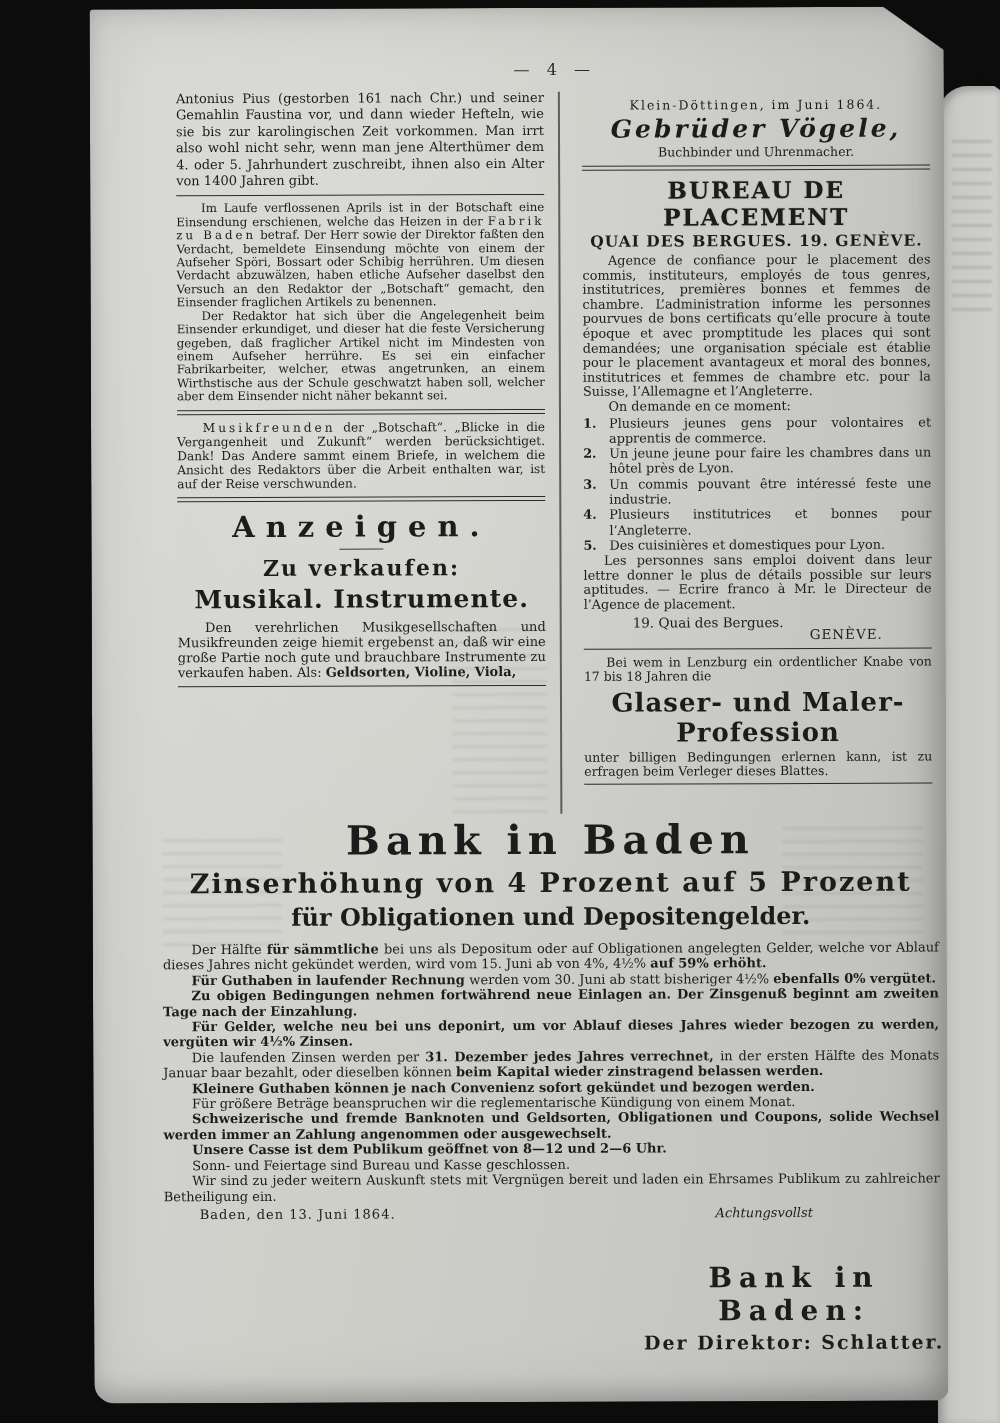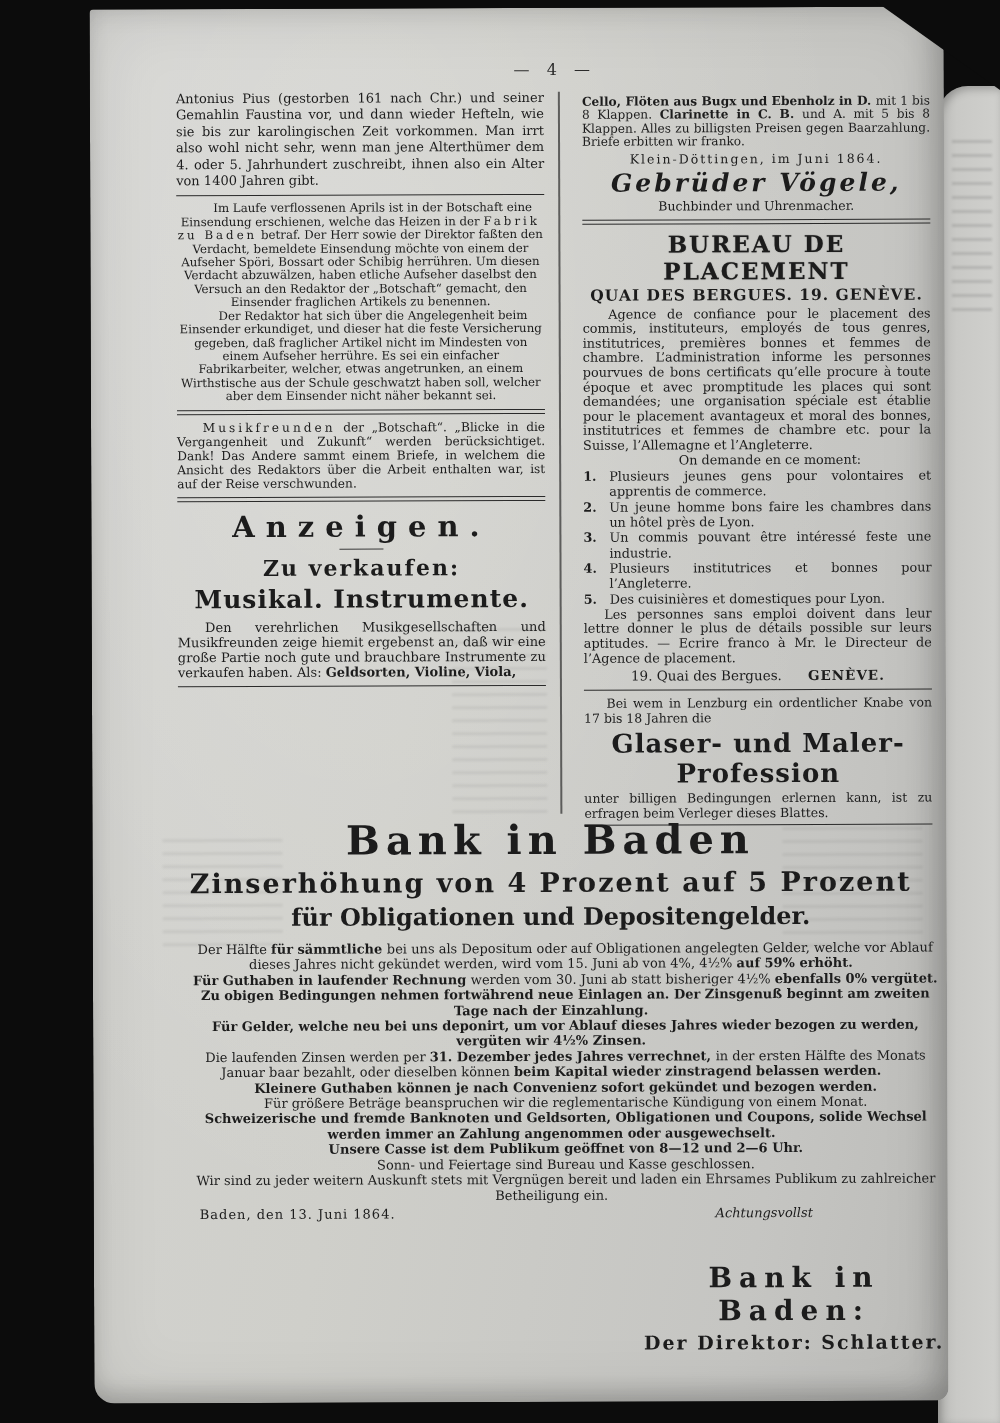--- a/index.html
+++ b/index.html
@@ -123,7 +123,6 @@
   </div>
 
   <div class="colR">
-    <p class="p-cello just"><span class="b">Cello, Flöten aus Bugx und Ebenholz in D. </span><span>mit 1 bis 8 Klappen. </span><span class="b">Clarinette in C. B. </span><span>und A. mit 5 bis 8 Klappen. Alles zu billigsten Preisen gegen Baarzahlung. Briefe erbitten wir franko.</span></p>
     <div class="line-klein">Klein-Döttingen, im Juni 1864.</div>
     <div class="h-gebrueder">Gebrüder Vögele,</div>
     <div class="sub-gebrueder">Buchbinder und Uhrenmacher.</div>

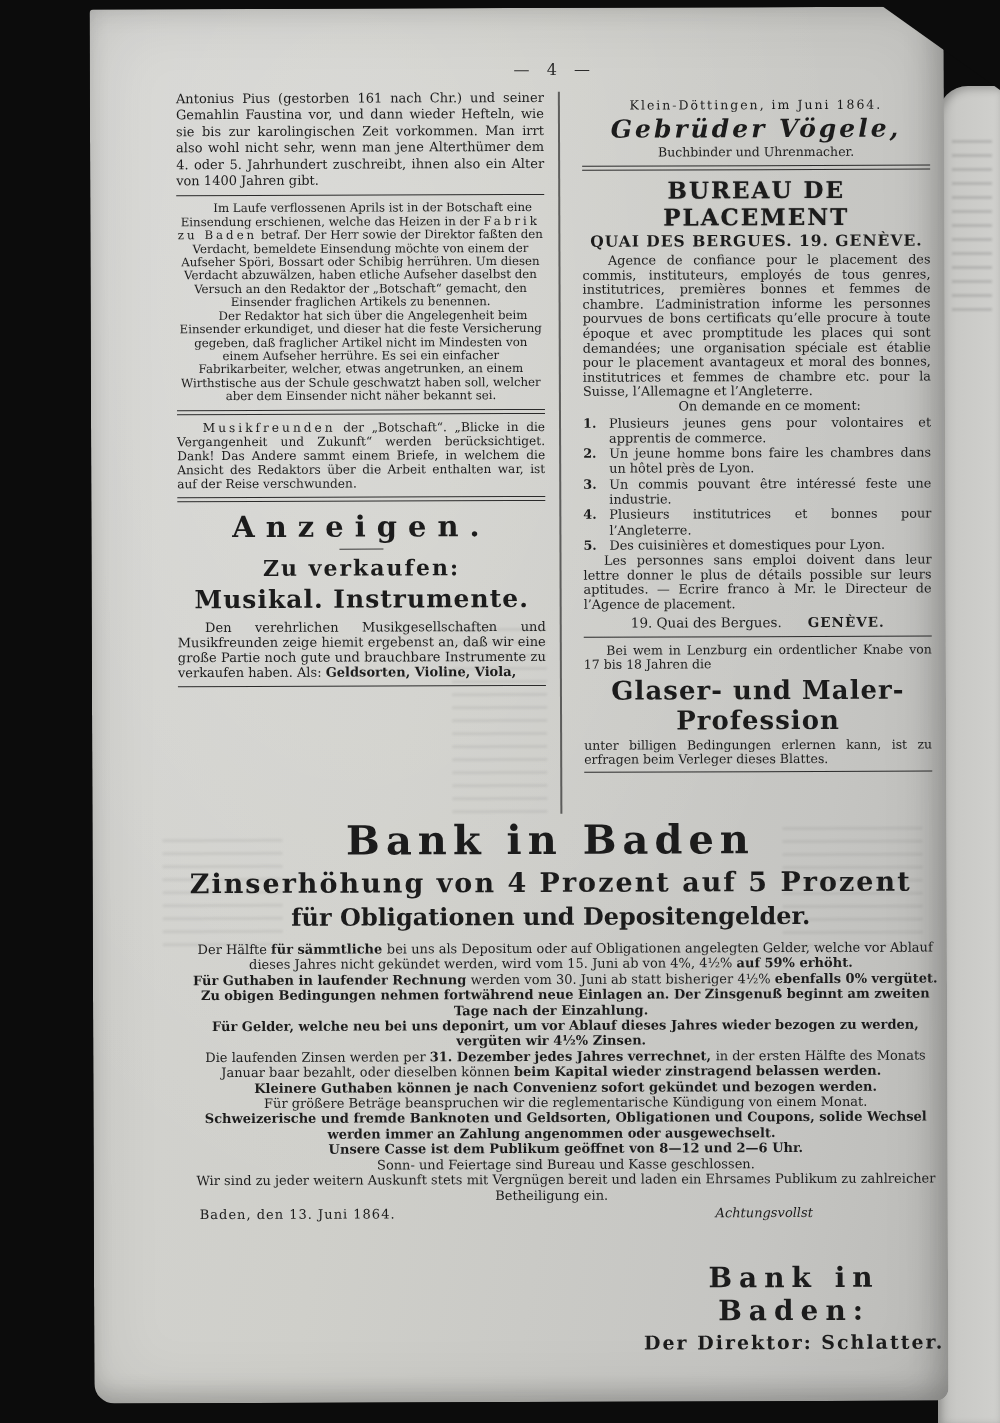--- a/index.html
+++ b/index.html
@@ -39,7 +39,7 @@
   .ind p, p.ind{text-indent:2.1em;margin:0;}
   .b{font-weight:bold;}
   .sp{letter-spacing:3px;}
-  p{margin:0;text-align:center;}
+  p{margin:0;}
   
   .rule{border:0;border-top:1.6px solid #2a2a2a;margin:6px 0;}
   .rule-dbl{border:0;border-top:1.2px solid #2a2a2a;border-bottom:1.2px solid #2a2a2a;height:3px;margin:6px 0;}

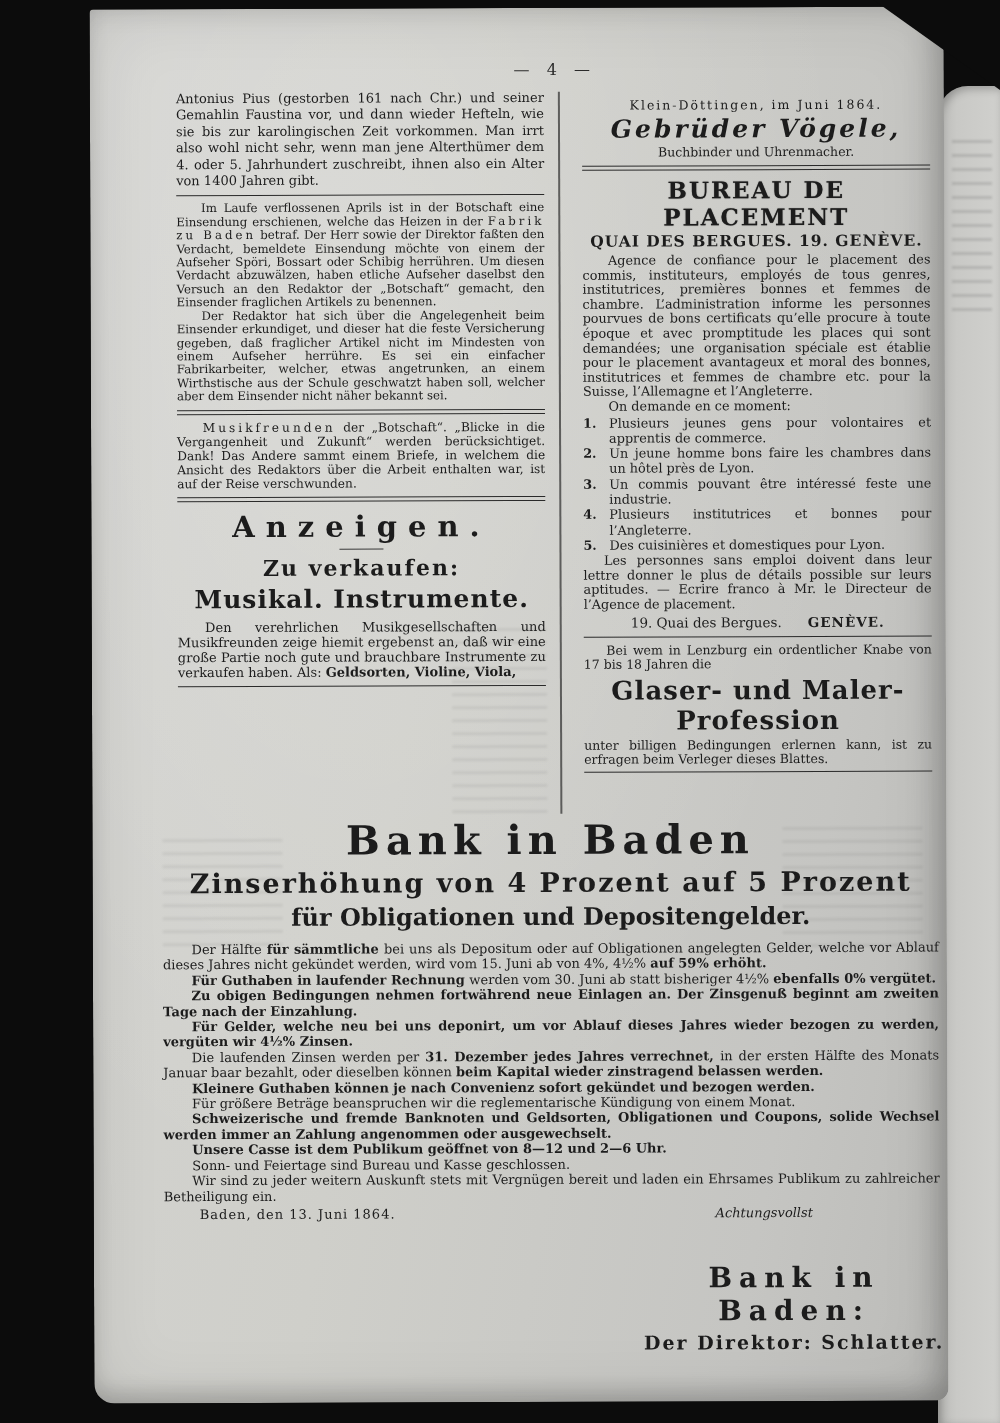--- a/index.html
+++ b/index.html
@@ -138,7 +138,7 @@
       </div>
       <div class="fr-item">
         <span class="num">2.</span>
-        <span class="body">Un jeune homme bons faire les chambres dans un hôtel près de Lyon.</span>
+        <span class="body">Un jeune jeune pour faire les chambres dans un hôtel près de Lyon.</span>
       </div>
       <div class="fr-item">
         <span class="num">3.</span>

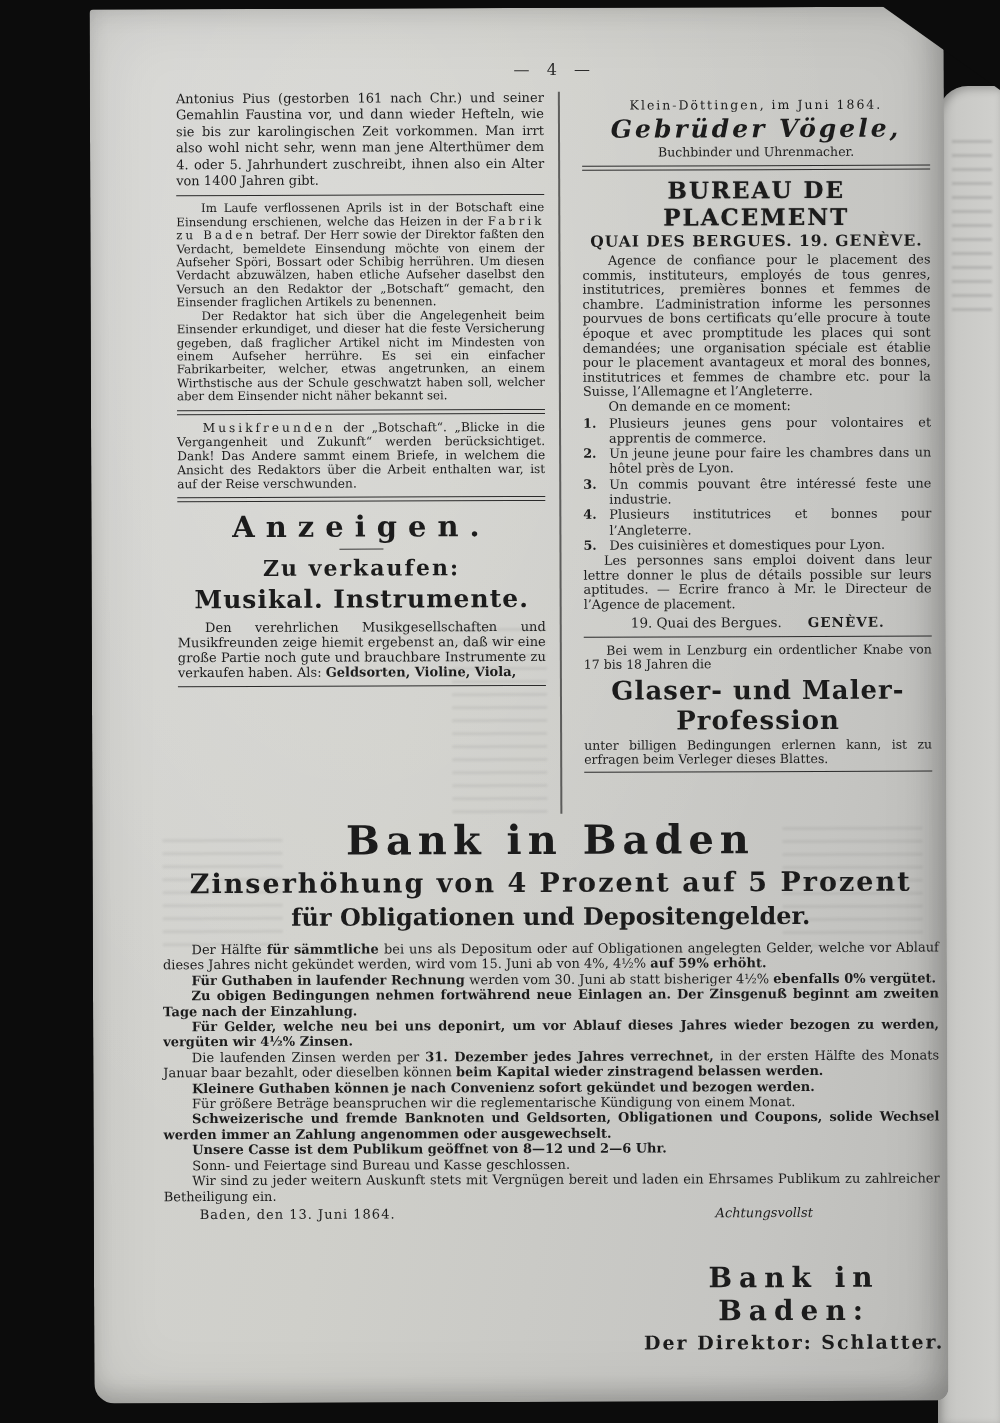--- a/index.html
+++ b/index.html
@@ -72,7 +72,7 @@
   .fr-item .num{width:16px;font-weight:bold;flex:0 0 auto;}
   .fr-item .body{flex:1;padding-left:10px;text-align:justify;}
   .addr-line{font-size:13.5px;margin:2px 0 2px;display:flex;justify-content:center;gap:26px;}
-  .addr-line .city{font-weight:bold;letter-spacing:1px;}
+  .addr-line .city{font-weight:normal;letter-spacing:1px;margin-top:12px;}
   .p-lenz{font-size:12.5px;line-height:14.5px;}
   .h-glaser{font-size:26px;font-weight:bold;text-align:center;letter-spacing:1px;margin:3px 0;}
   

